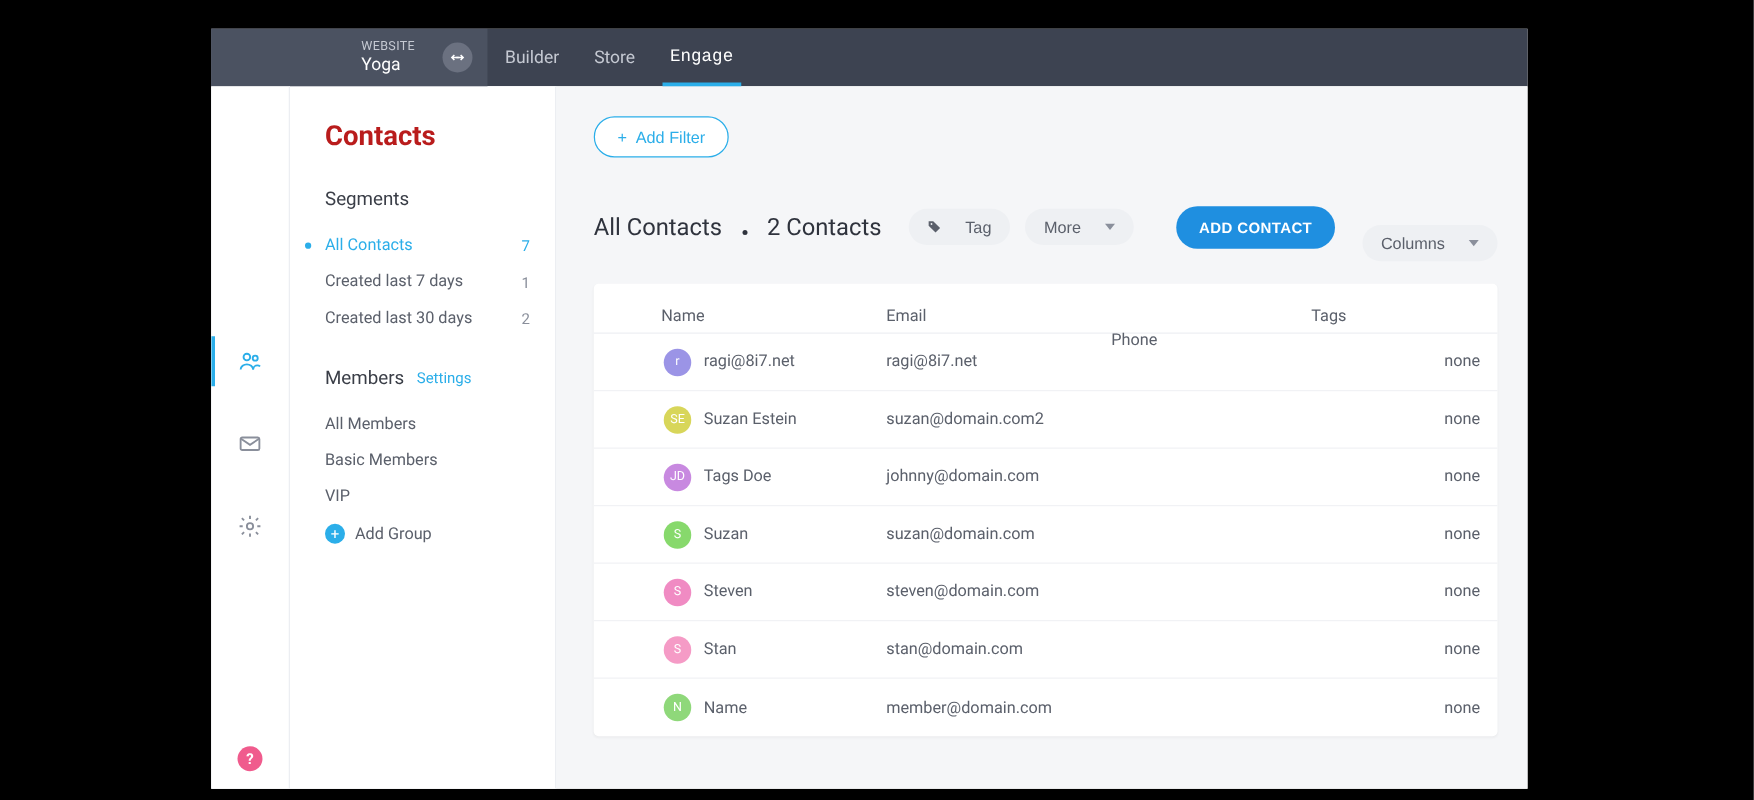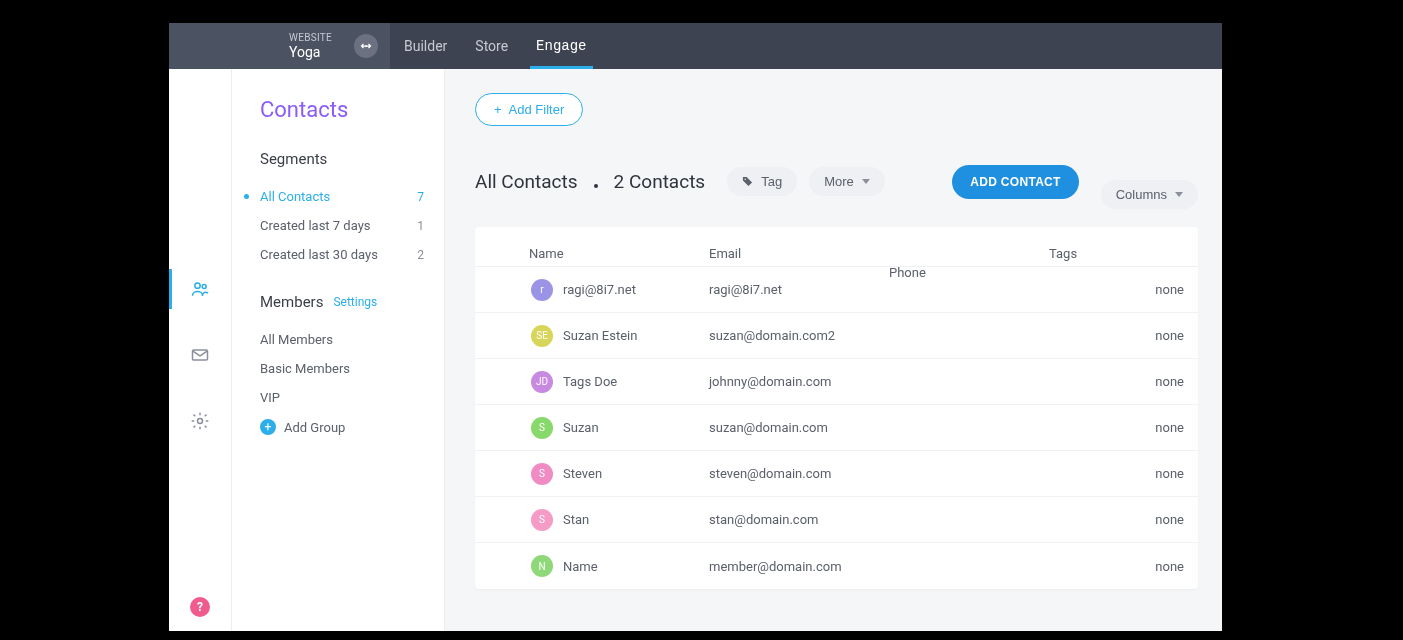--- a/index.html
+++ b/index.html
@@ -158,8 +158,8 @@
   }
   .sidebar h1 {
     font-size: 22px;
-    font-weight: 400;
-    color: #8b5cf6;
+    font-weight: 700;
+    color: #b91c1c;
     margin-bottom: 28px;
   }
   .section-title {

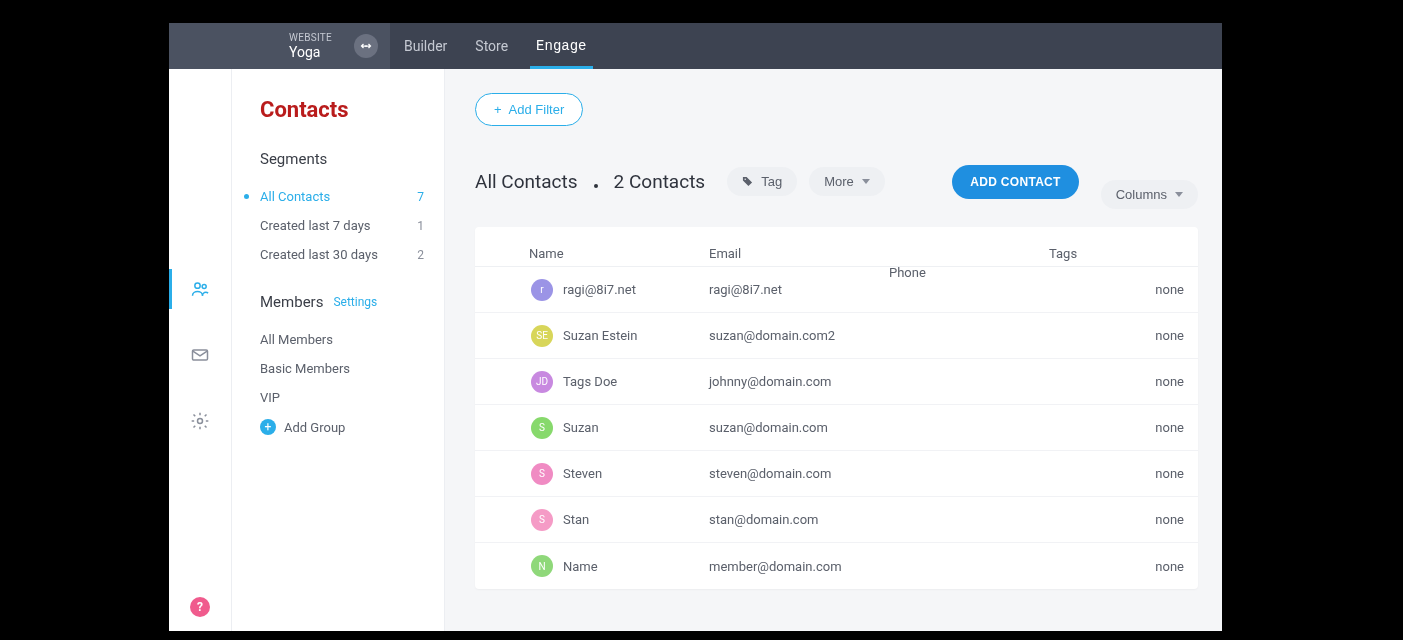--- a/index.html
+++ b/index.html
@@ -281,7 +281,7 @@
     font-size: 13px;
     display: inline-flex;
     align-items: center;
-    gap: 8px;
+    gap: 19px;
     cursor: pointer;
     border: none;
   }

